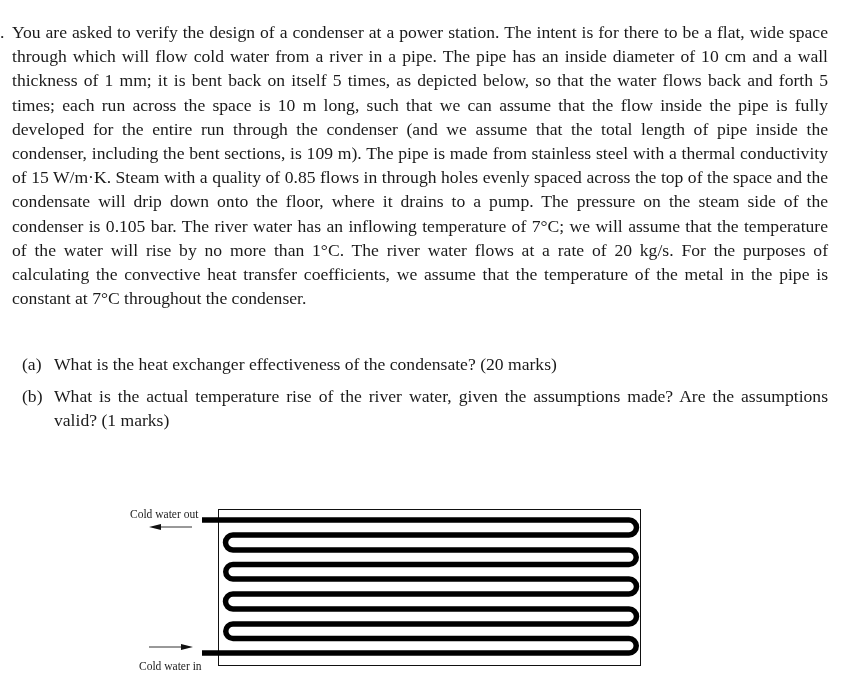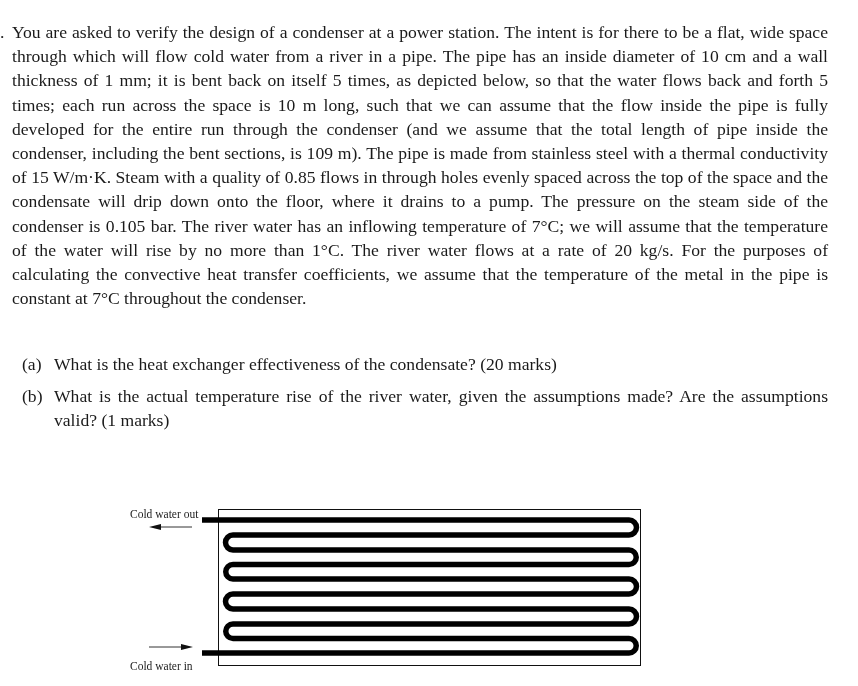--- a/index.html
+++ b/index.html
@@ -89,7 +89,7 @@
     </g>
   </svg>
   <div class="diag-label" style="left:130px; top:499px;margin-top:8px;">Cold water out</div>
-  <div class="diag-label" style="left:130px; top:659px;">Cold water in</div>
+  <div class="diag-label" style="left:139px; top:659px;">Cold water in</div>
 </div>
 
 </body></html>

